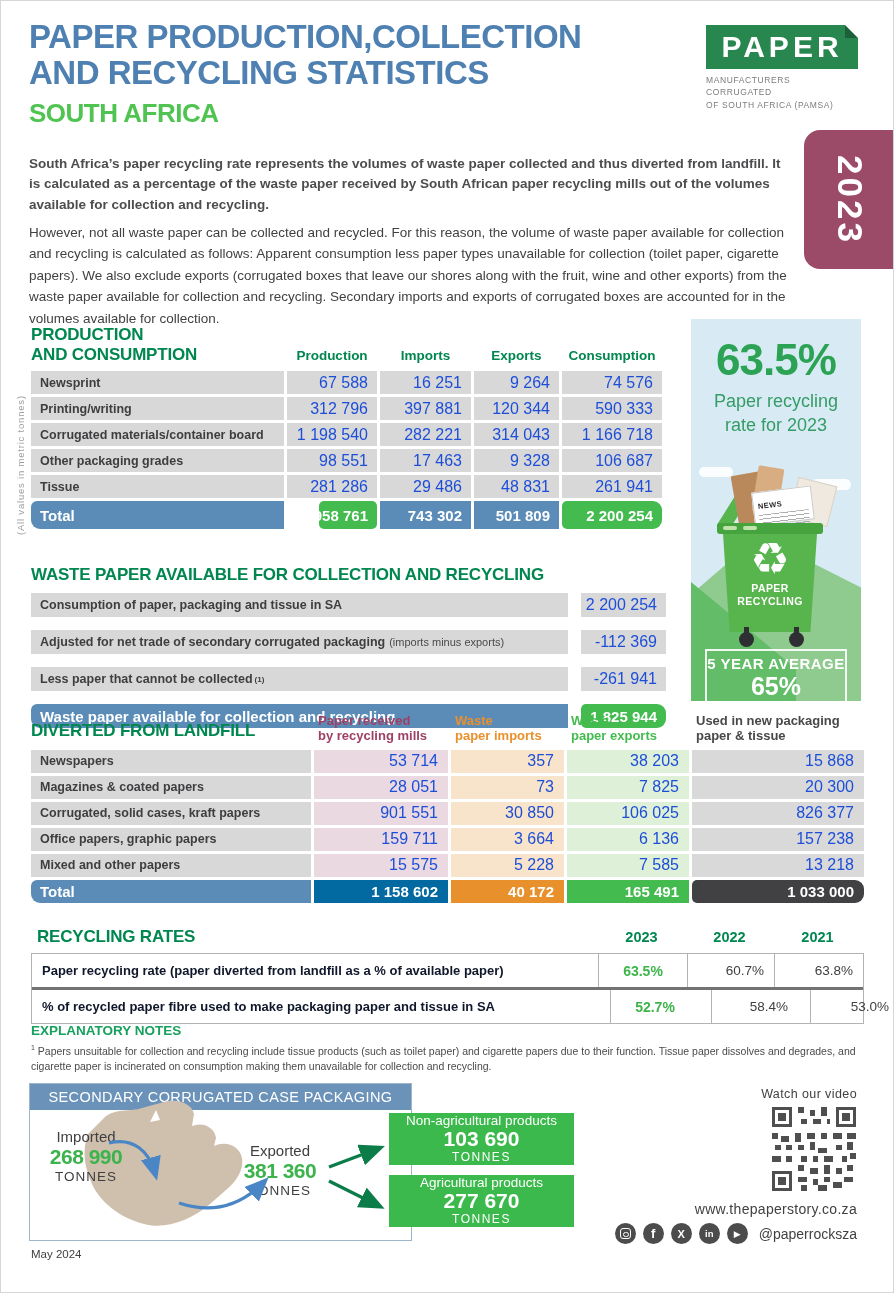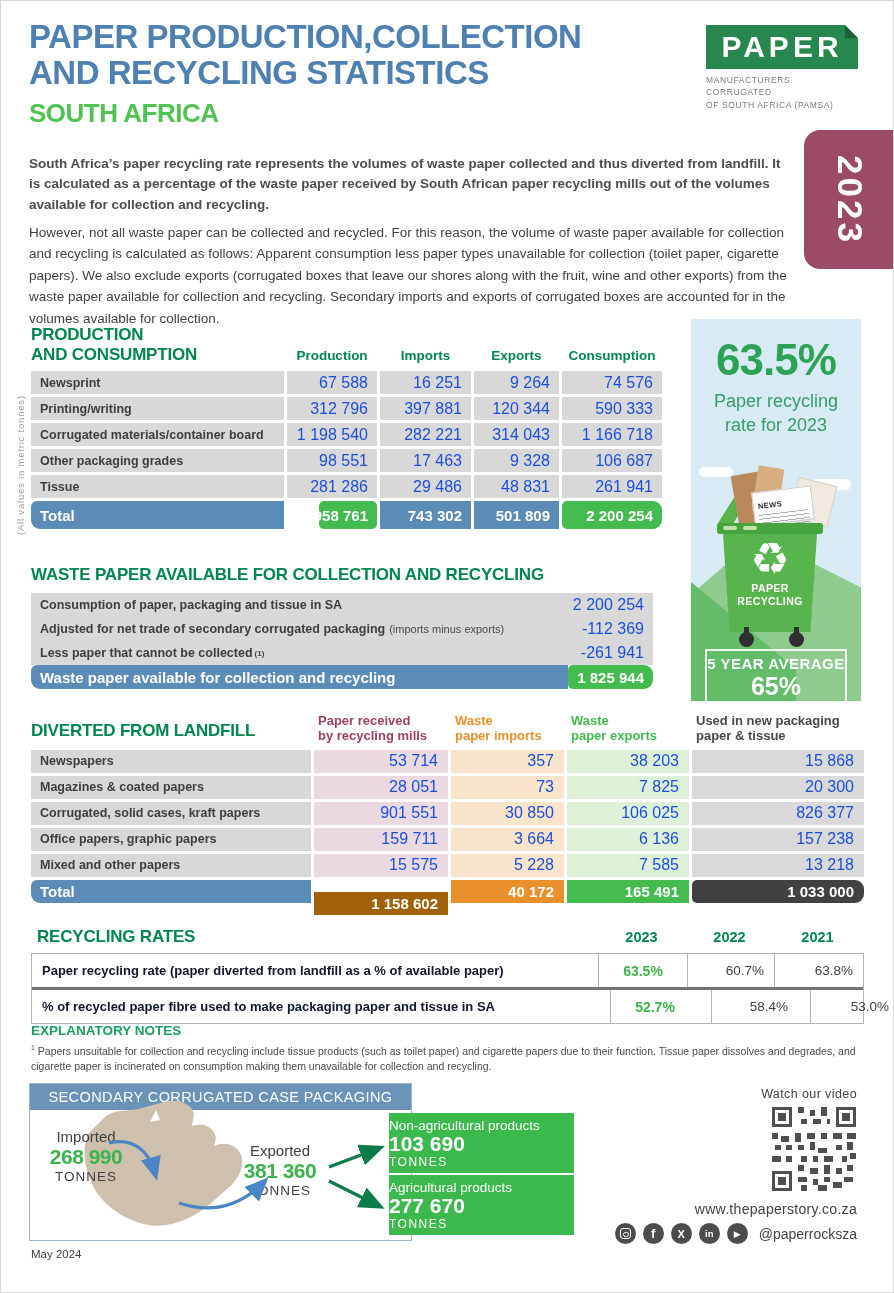--- a/index.html
+++ b/index.html
@@ -42,7 +42,7 @@
 
   
   .waste-sec{position:absolute;left:30px;top:564px;width:625px;}
-  .waste-grid{display:grid;grid-template-columns:537px 85px;gap:0;margin-top:8px;}
+  .waste-grid{display:grid;grid-template-columns:537px 85px;gap:13px;margin-top:8px;}
   .waste-grid .cell{height:24px;}
   .lbl-small{font-weight:normal;font-size:11px;color:#4a4a4c;margin-left:4px;}
   sup.fn{font-size:8px;margin-left:2px;color:#3e3e40;}

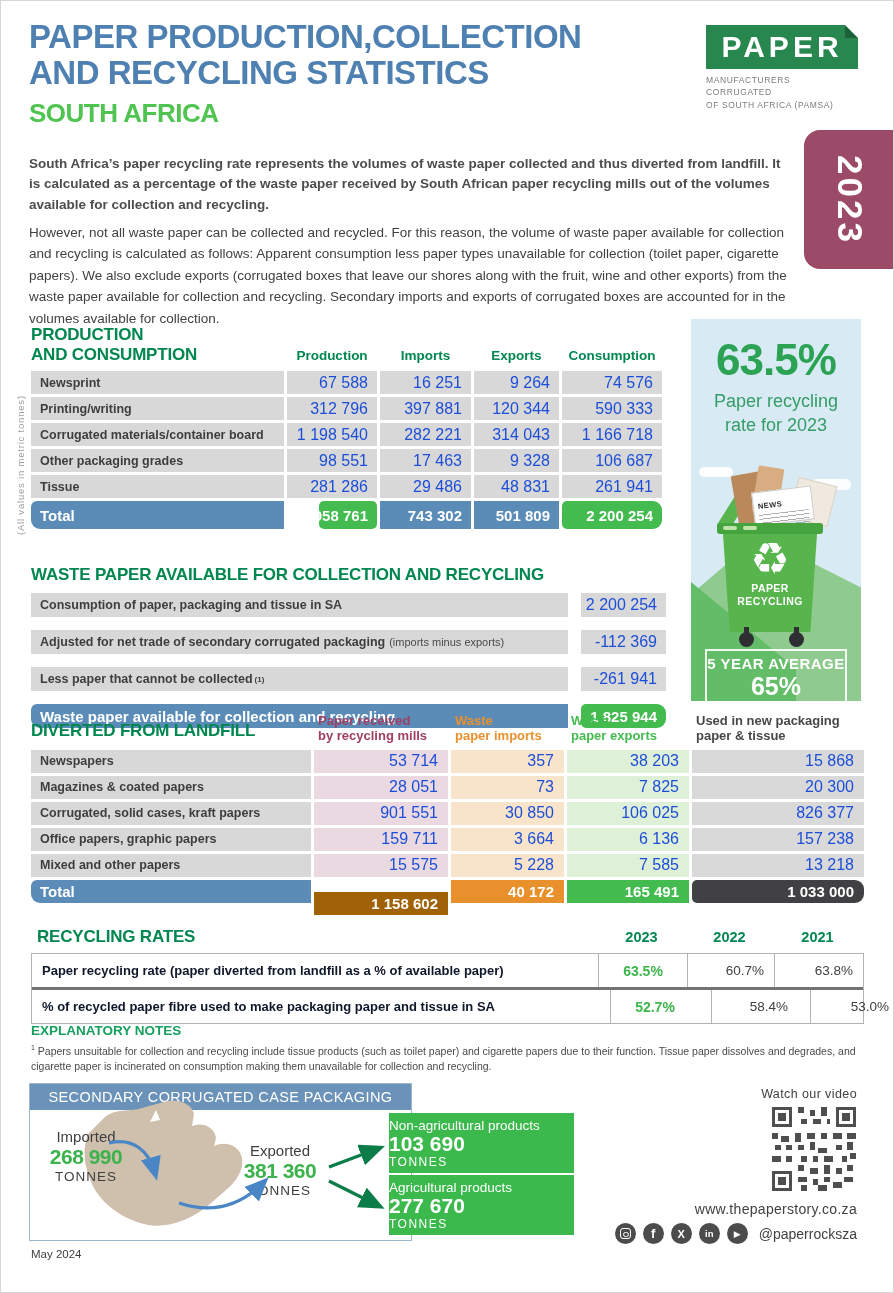--- a/index.html
+++ b/index.html
@@ -82,7 +82,7 @@
   .c-peach{background:#f8e4ca;}
   .c-ltgreen{background:#dff0d8;}
   .c-gray{background:#d9d9d9;}
-  .t-maroon{background:#a16207;margin-top:12px;}
+  .t-maroon{background:#0369a1;}
   .t-orange{background:#e8902c;}
   .t-green{background:#43bb4f;}
   .t-dark{background:#414144;}

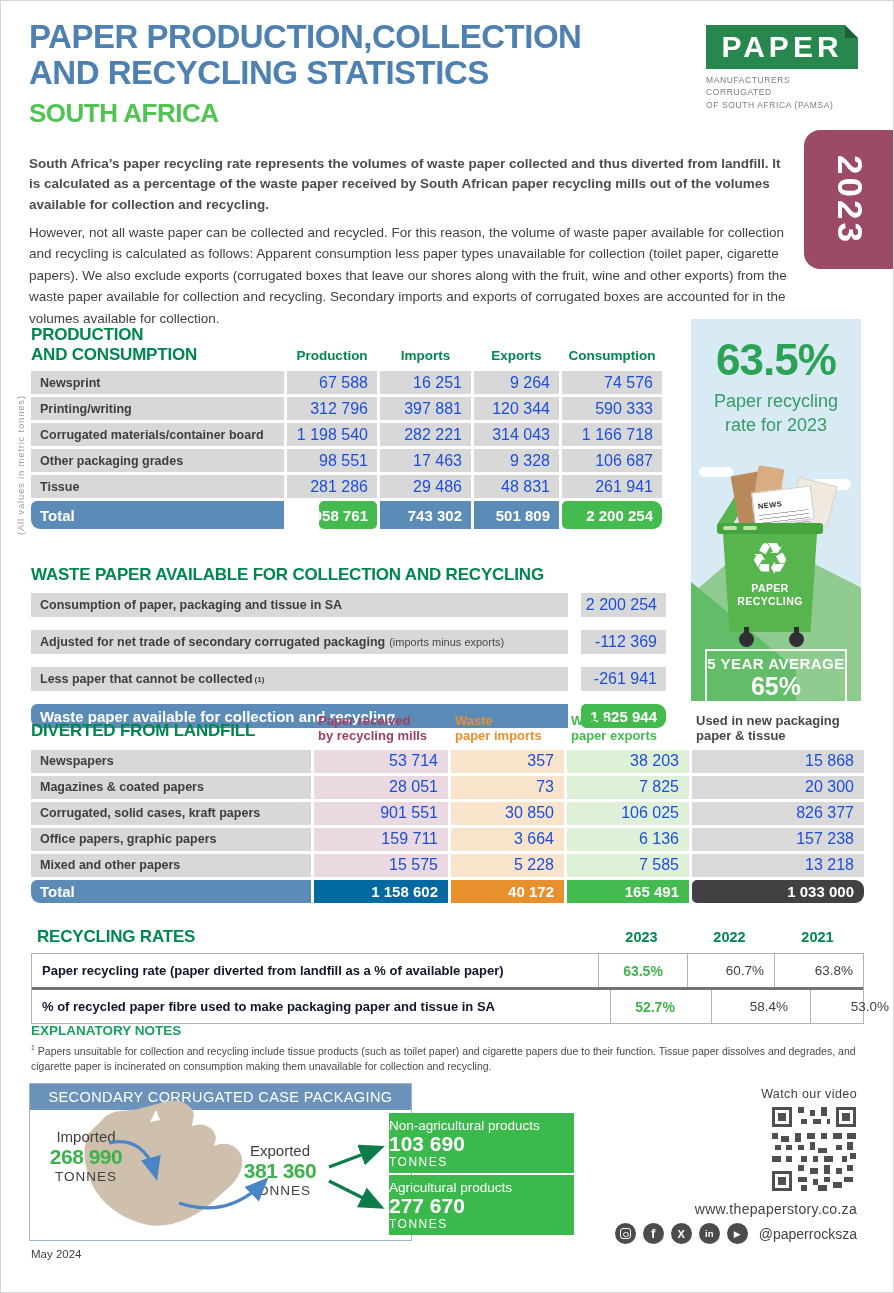--- a/index.html
+++ b/index.html
@@ -118,7 +118,7 @@
   .flow-val{font-size:21px;font-weight:bold;color:#3cb34c;letter-spacing:-0.5px;}
   .flow-unit{font-size:13.5px;color:#3f3f41;letter-spacing:1px;}
   .pack-arrows{position:absolute;left:28px;top:1082px;width:560px;height:158px;overflow:visible;pointer-events:none;z-index:3;}
-  .green-box{position:absolute;left:388px;width:185px;height:60px;background:#3cb94c;color:#fff;padding-top:5px;z-index:2;}
+  .green-box{position:absolute;left:388px;width:185px;height:52px;background:#3cb94c;color:#fff;text-align:center;z-index:2;}
   .gb-1{top:1112px;}
   .gb-2{top:1174px;}
   .gb-lbl{font-size:13.5px;}

